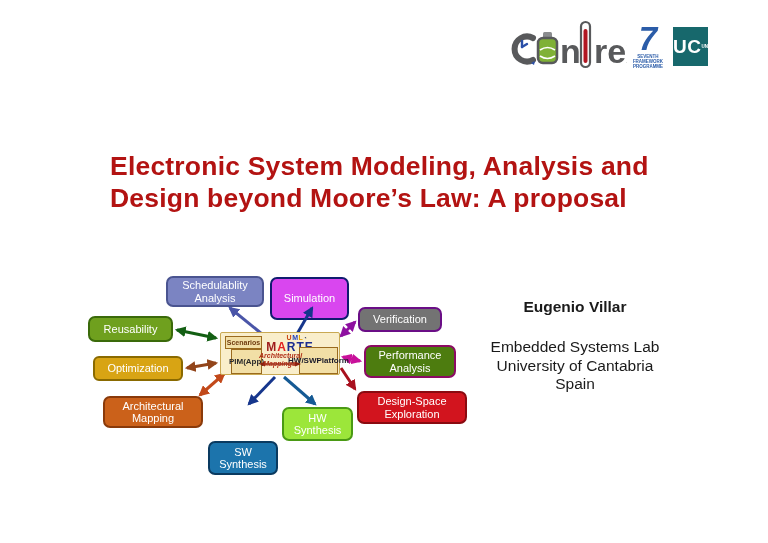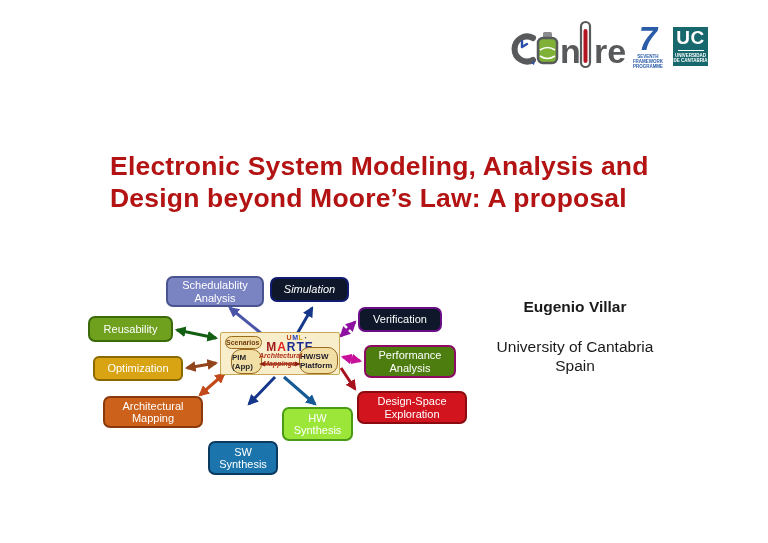--- a/index.html
+++ b/index.html
@@ -46,7 +46,7 @@
   #fp7-digit{font-weight:bold;font-style:italic;font-size:33px;line-height:30px;}
   .fp7-caption{font-size:4.5px;line-height:5px;font-weight:bold;}
   #uc-logo{left:673px;top:27px;width:35px;height:39px;color:#fff;text-align:center;
-           display:flex;flex-direction:column;align-items:center;justify-content:flex-start;}
+           display:flex;flex-direction:row;align-items:center;justify-content:flex-start;}
   #uc-abbr{font-weight:bold;font-size:19px;line-height:22px;letter-spacing:0.5px;}
   #uc-divider{width:26px;height:1px;background:#ffffff;margin:1px 0 2px 0;}
   .uc-caption{font-size:4.5px;line-height:5px;font-weight:bold;}

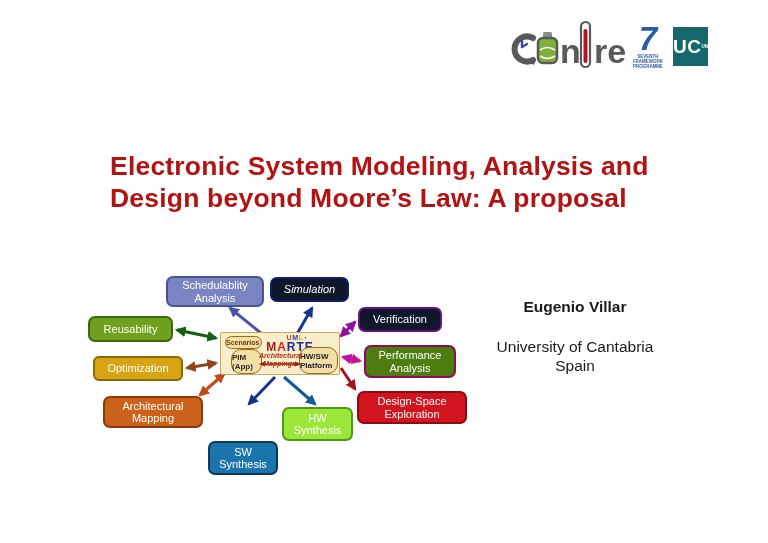--- a/index.html
+++ b/index.html
@@ -150,7 +150,7 @@
   <span>Schedulablity</span>
   <span>Analysis</span>
 </div>
-<div class="node" style="left: 270px; top: 277px; width: 79px; height: 25px; background: #0f172a; border-color: rgb(16, 28, 112); font-style: italic;">
+<div class="node" style="left: 270px; top: 277px; width: 79px; height: 43px; background: #d946ef; border-color: rgb(16, 28, 112);">
   <span>Simulation</span>
 </div>
 <div class="node" style="left: 358px; top: 307px; width: 84px; height: 25px; background: #0f172a; border-color: rgb(106, 14, 134);">

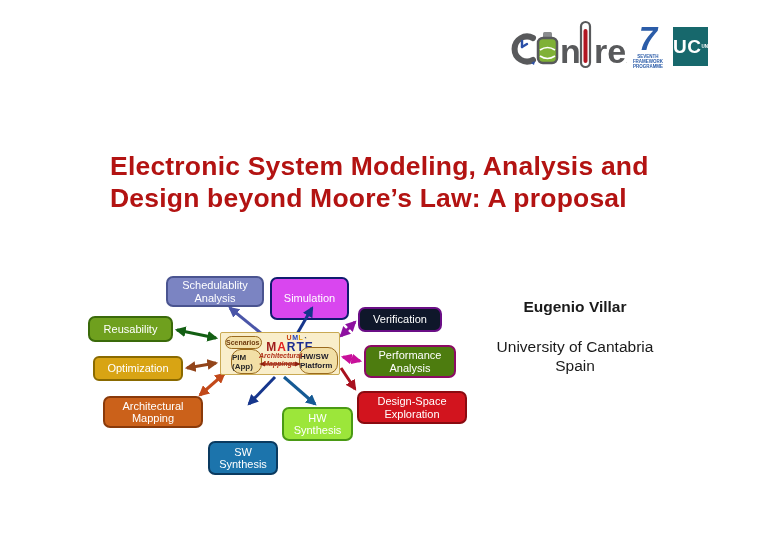--- a/index.html
+++ b/index.html
@@ -153,7 +153,7 @@
 <div class="node" style="left: 270px; top: 277px; width: 79px; height: 43px; background: #d946ef; border-color: rgb(16, 28, 112);">
   <span>Simulation</span>
 </div>
-<div class="node" style="left: 358px; top: 307px; width: 84px; height: 25px; background: #0f172a; border-color: rgb(106, 14, 134);">
+<div class="node" style="left: 358px; top: 307px; width: 84px; height: 25px; background: #737373; border-color: rgb(106, 14, 134);">
   <span>Verification</span>
 </div>
 <div class="node" style="left: 88px; top: 316px; width: 85px; height: 26px; background: rgb(111, 160, 30); border-color: rgb(58, 106, 10);">

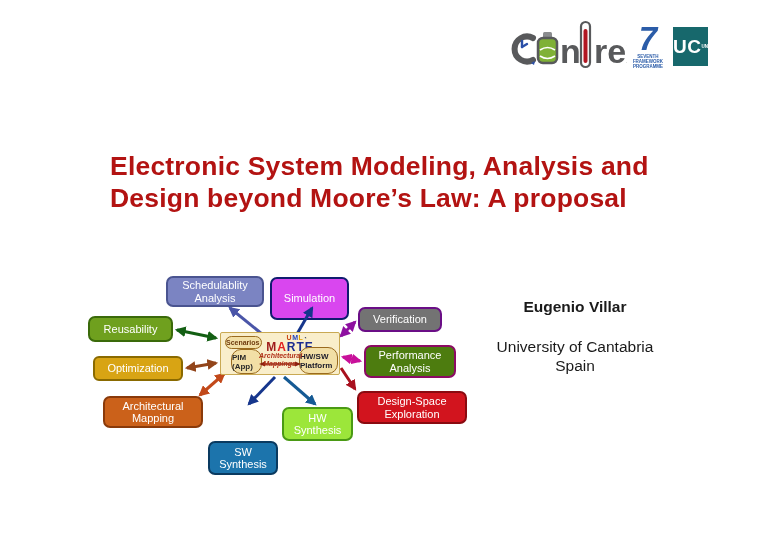--- a/index.html
+++ b/index.html
@@ -100,6 +100,7 @@
 
 <div class="abs" id="author-block">
   <div id="author-name">Eugenio Villar</div>
+  <div class="affil-line">Embedded Systems Lab</div>
   <div class="affil-line">University of Cantabria</div>
   <div class="affil-line">Spain</div>
 </div>

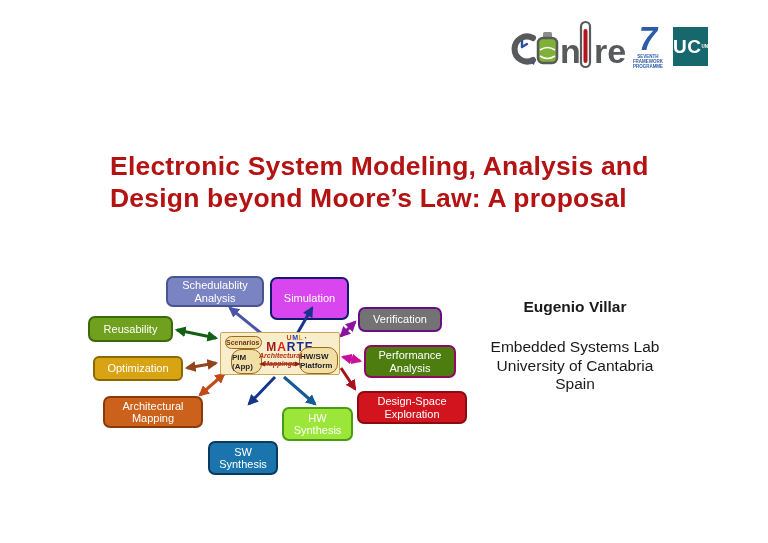--- a/index.html
+++ b/index.html
@@ -27,8 +27,8 @@
   
   #center-box{left:220px;top:332px;width:120px;height:43px;background:#F9EECB;
               border:1.5px solid #C9A953;border-radius:2px;z-index:4;box-sizing:border-box;}
-  .tanbox{position:absolute;background:#F2DFA6;border:1px solid #9A6A1E;border-radius:10px;
-          display:flex;flex-direction:column;align-items:flex-start;justify-content:center;
+  .tanbox{position:absolute;background:#F2DFA6;border:1px solid #9A6A1E;border-radius:0;
+          display:flex;flex-direction:row;align-items:center;justify-content:center;
           font-weight:bold;color:#2a2a2a;box-sizing:border-box;}
   #scenarios-box{left:4px;top:3px;width:37px;height:13px;font-size:7px;color:#6E3A0E;}
   #pim-box{left:10px;top:16px;width:31px;height:25px;font-size:8px;line-height:9px;}

